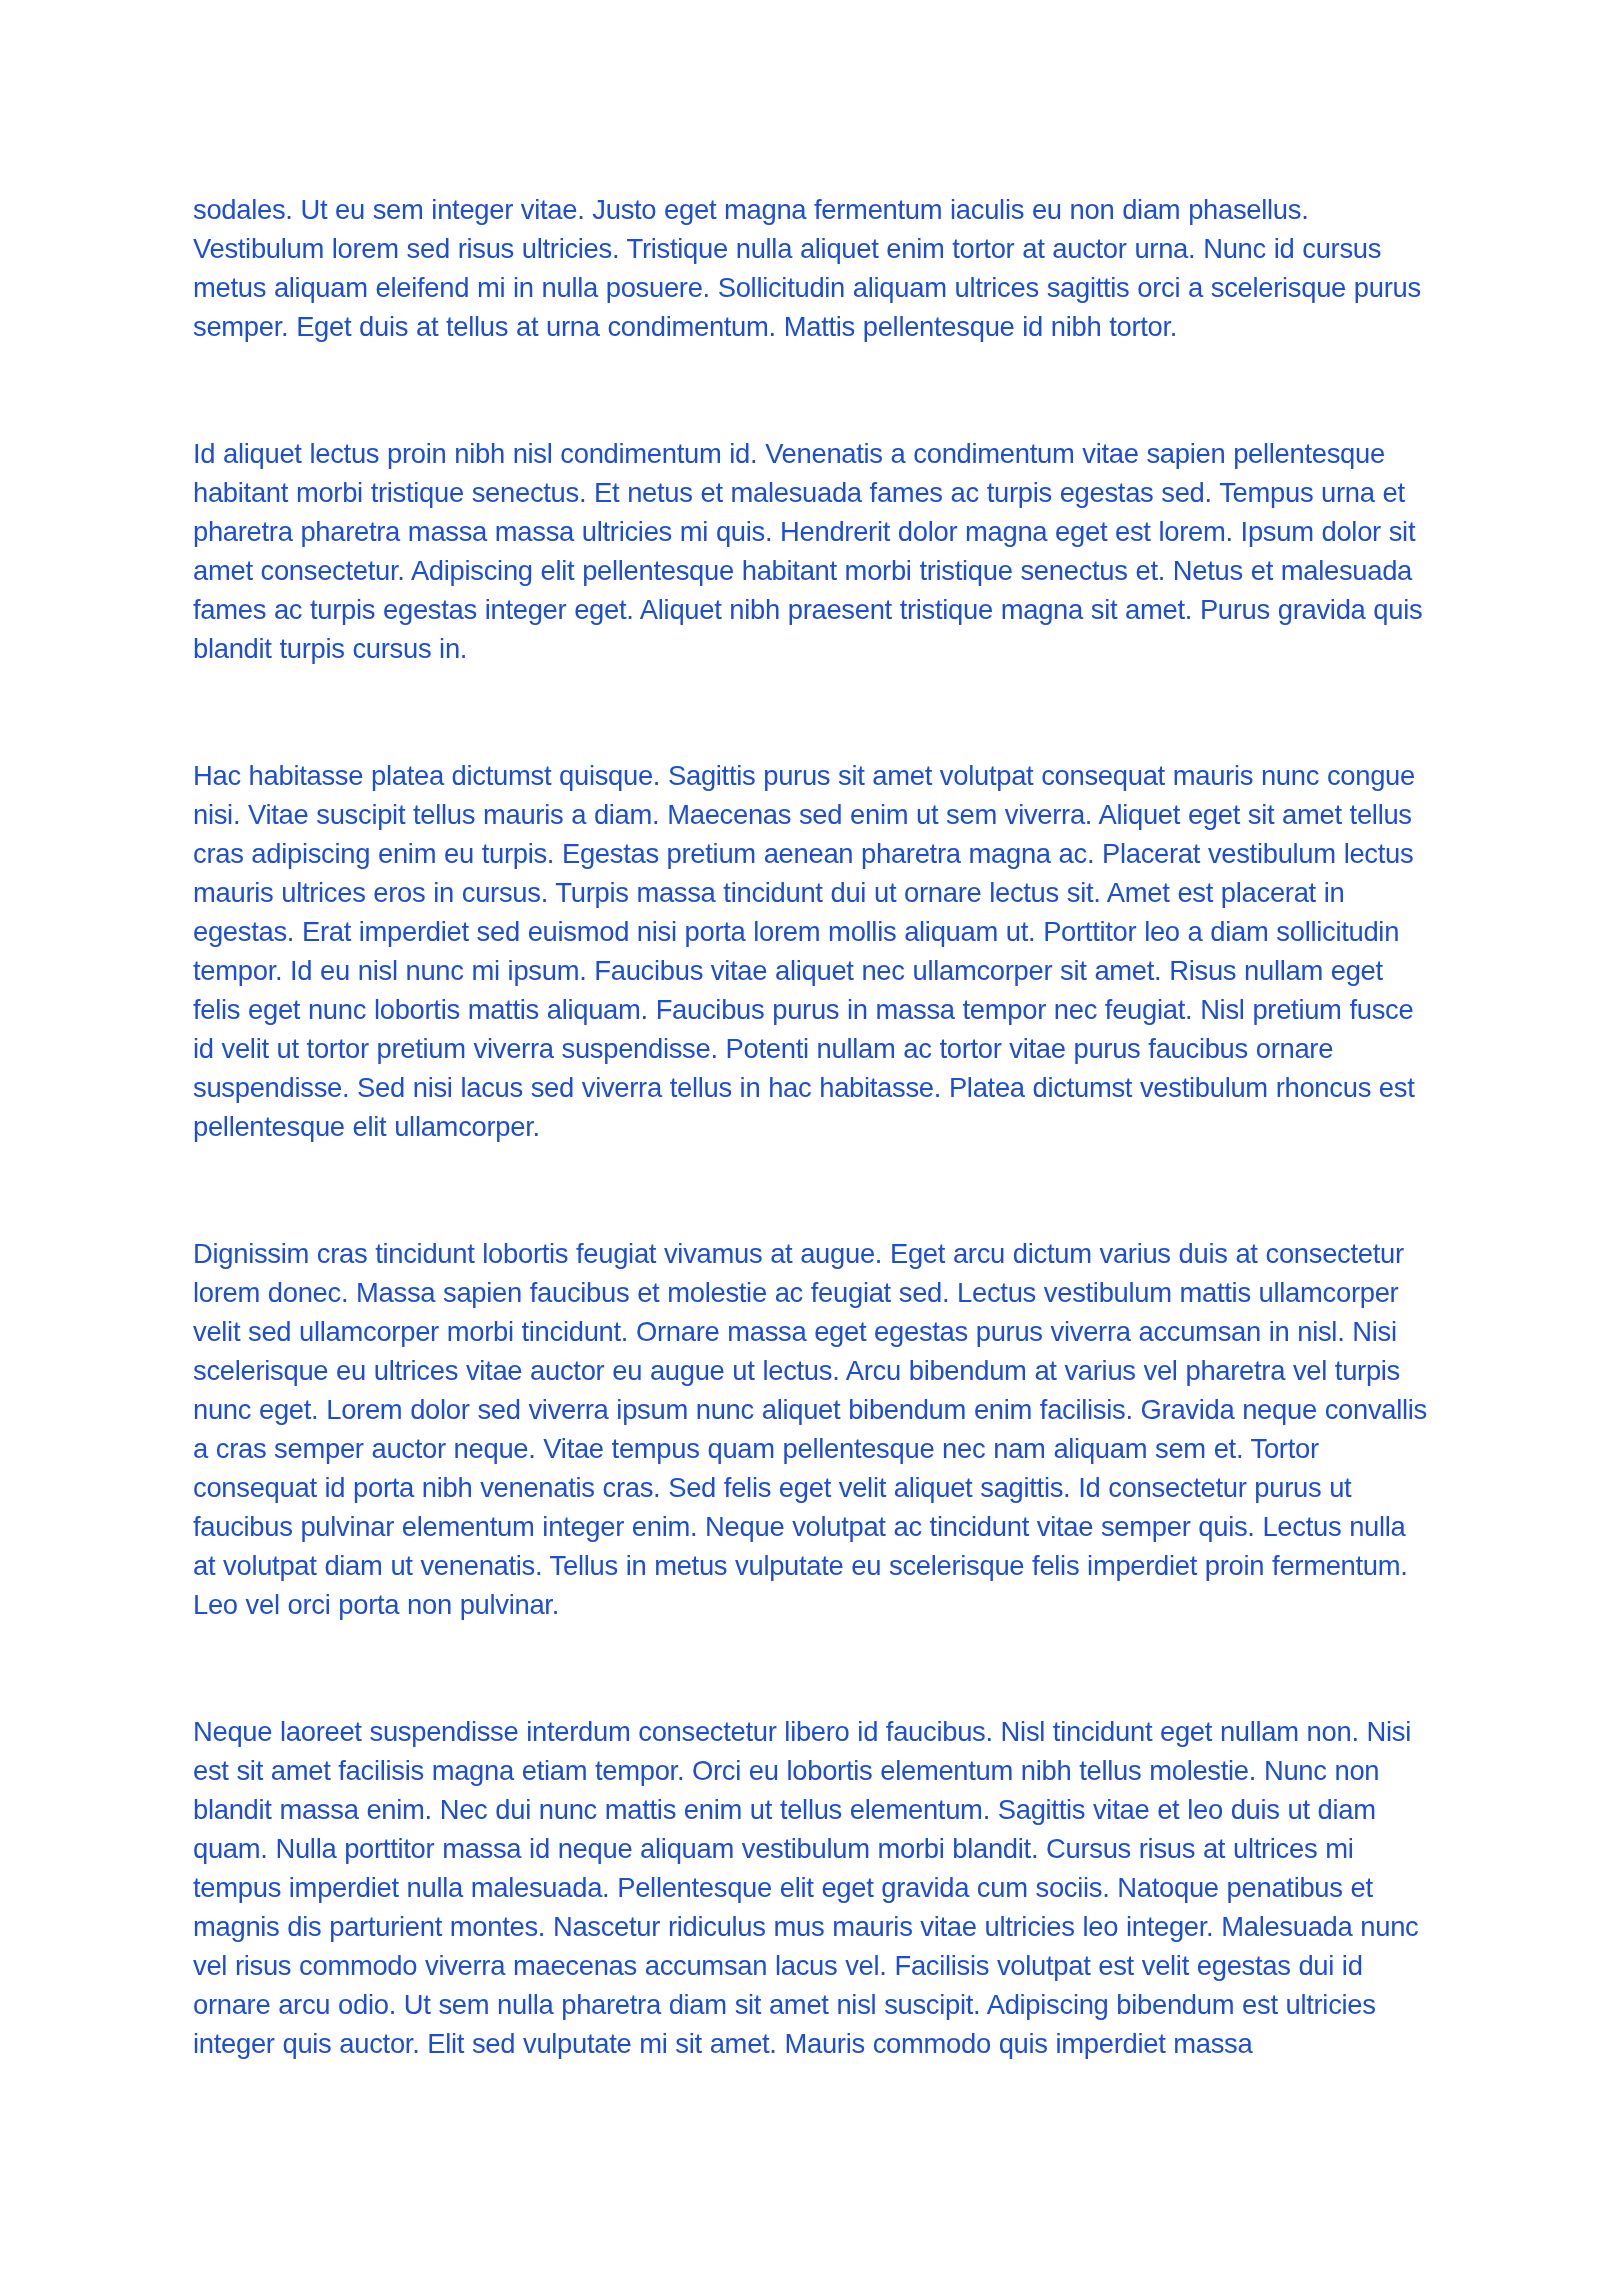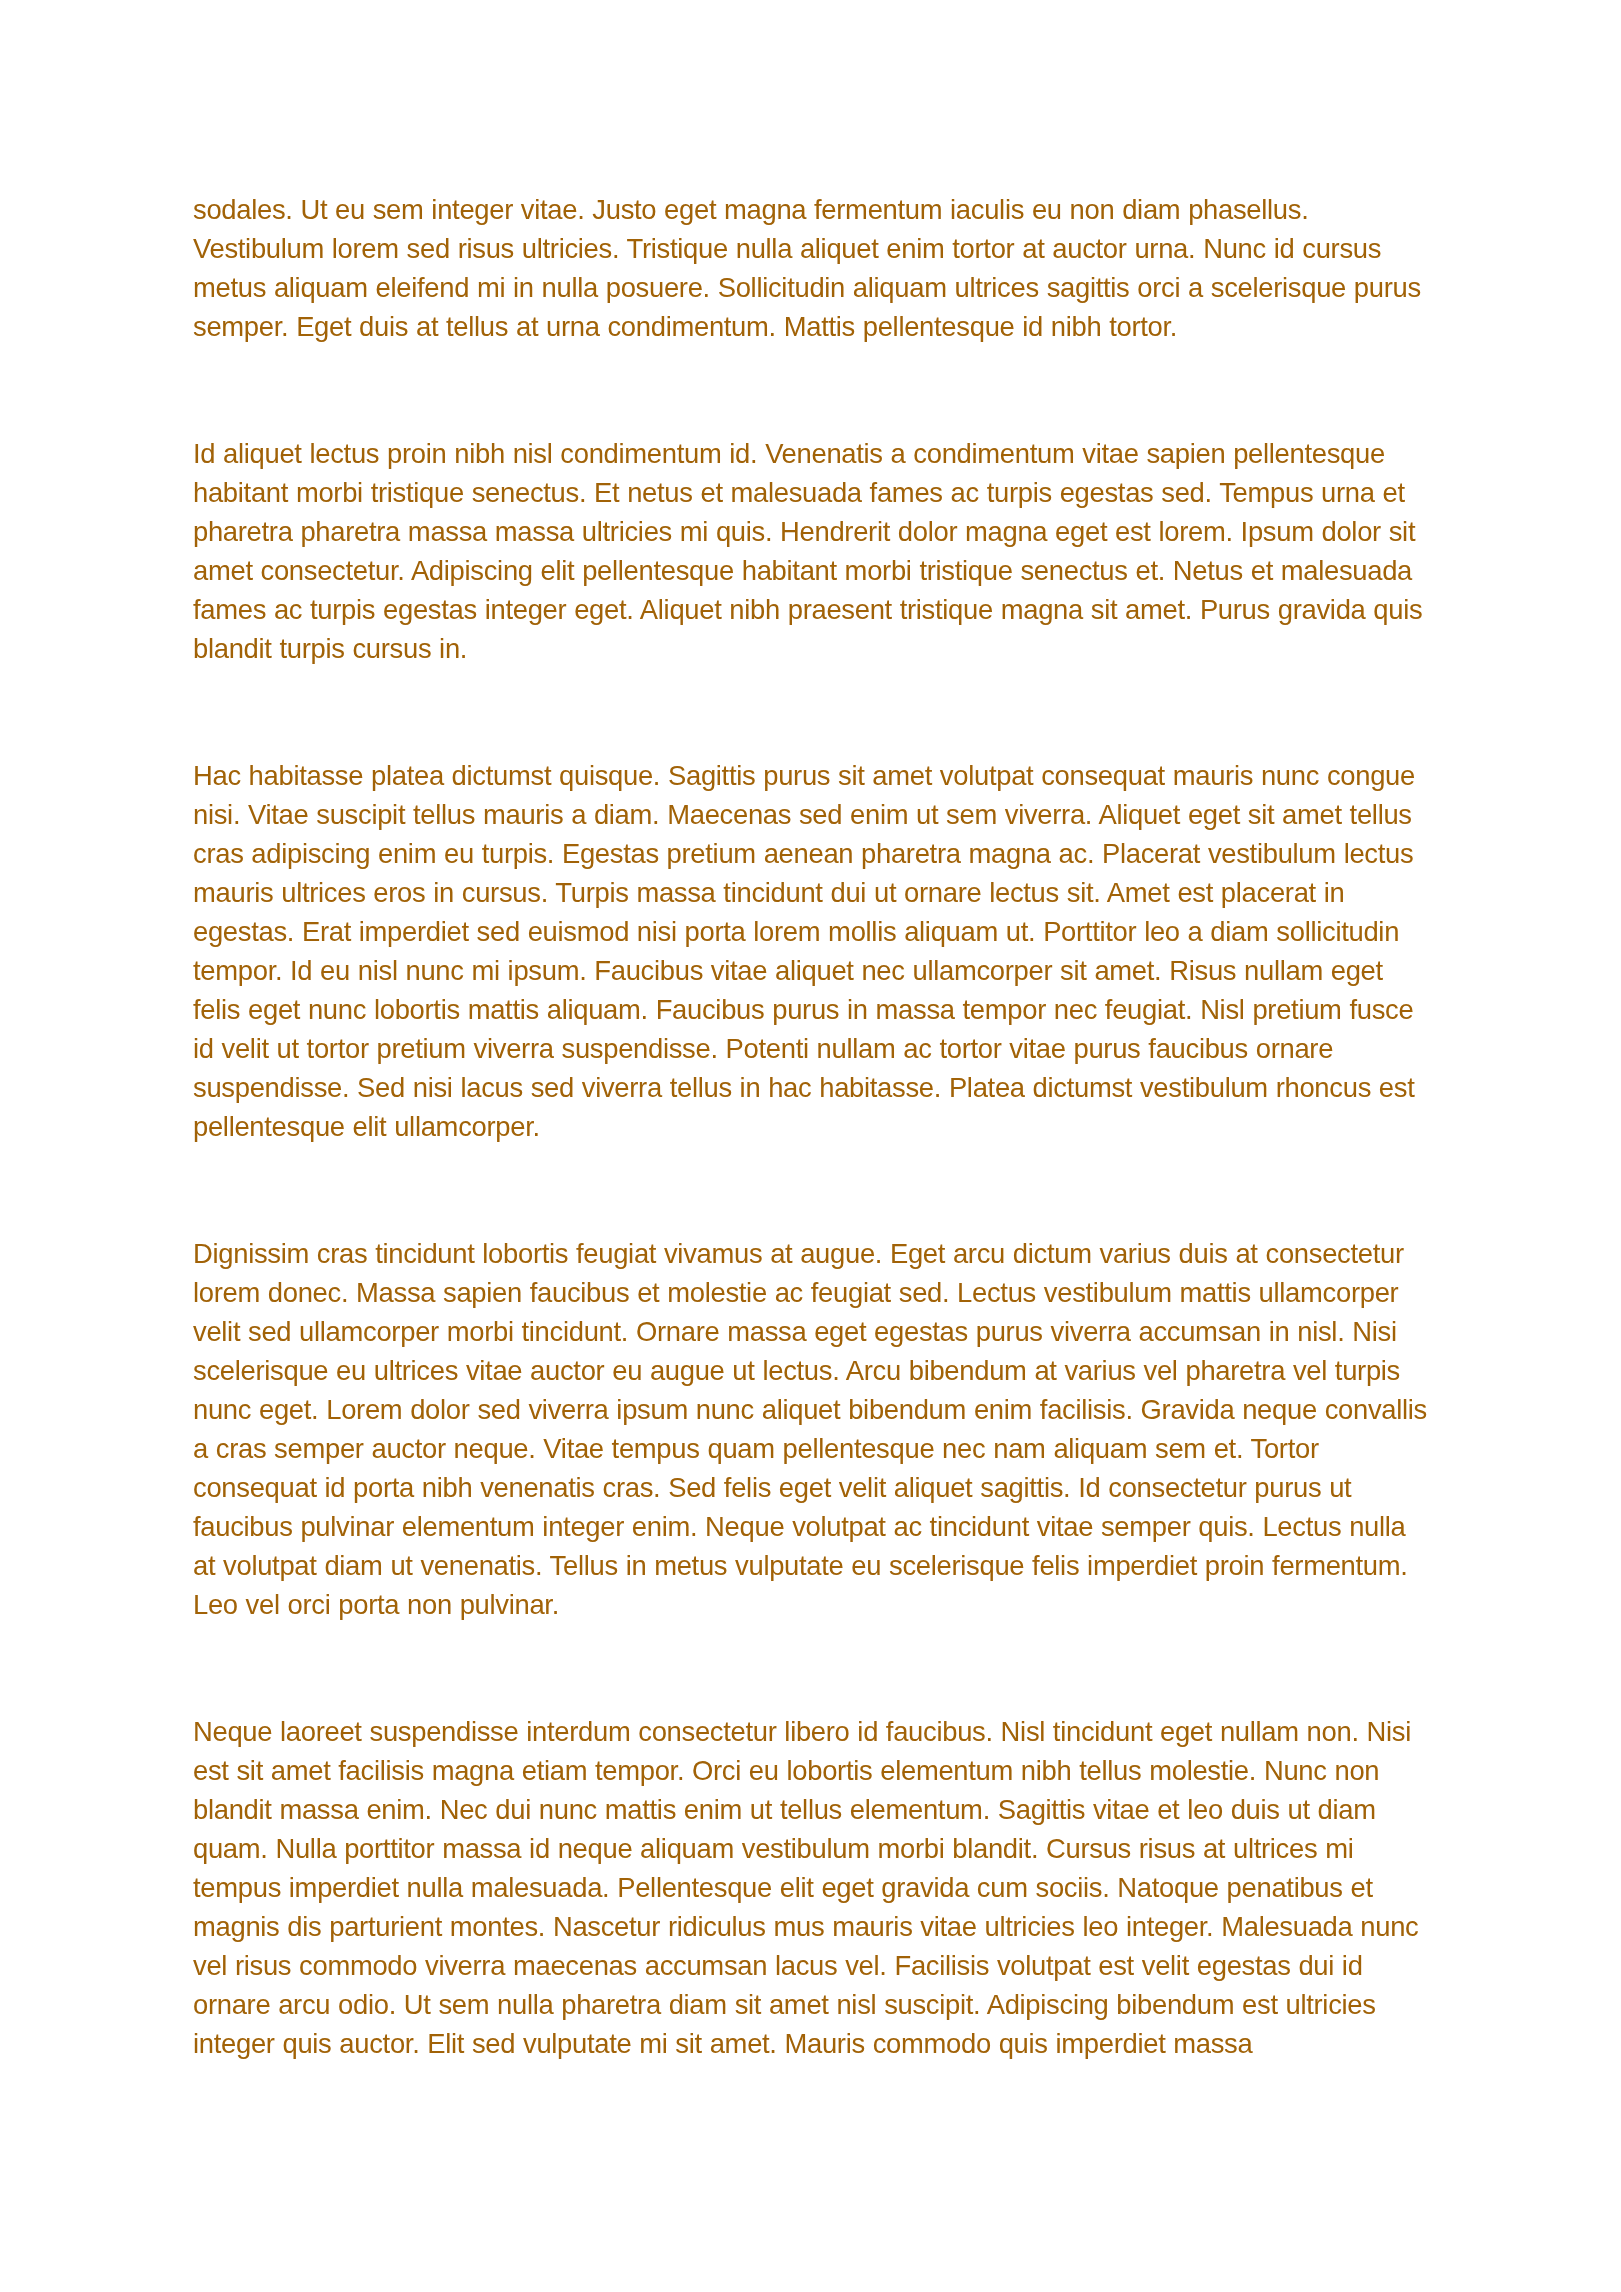--- a/index.html
+++ b/index.html
@@ -28,7 +28,7 @@
     font-size: 27.4px;
     line-height: 39px;
     letter-spacing: -0.3px;
-    color: #a16207;
+    color: #1d4ed8;
     text-align: left;
     margin: 0 0 88px 0;
     word-spacing: 0.5px;

